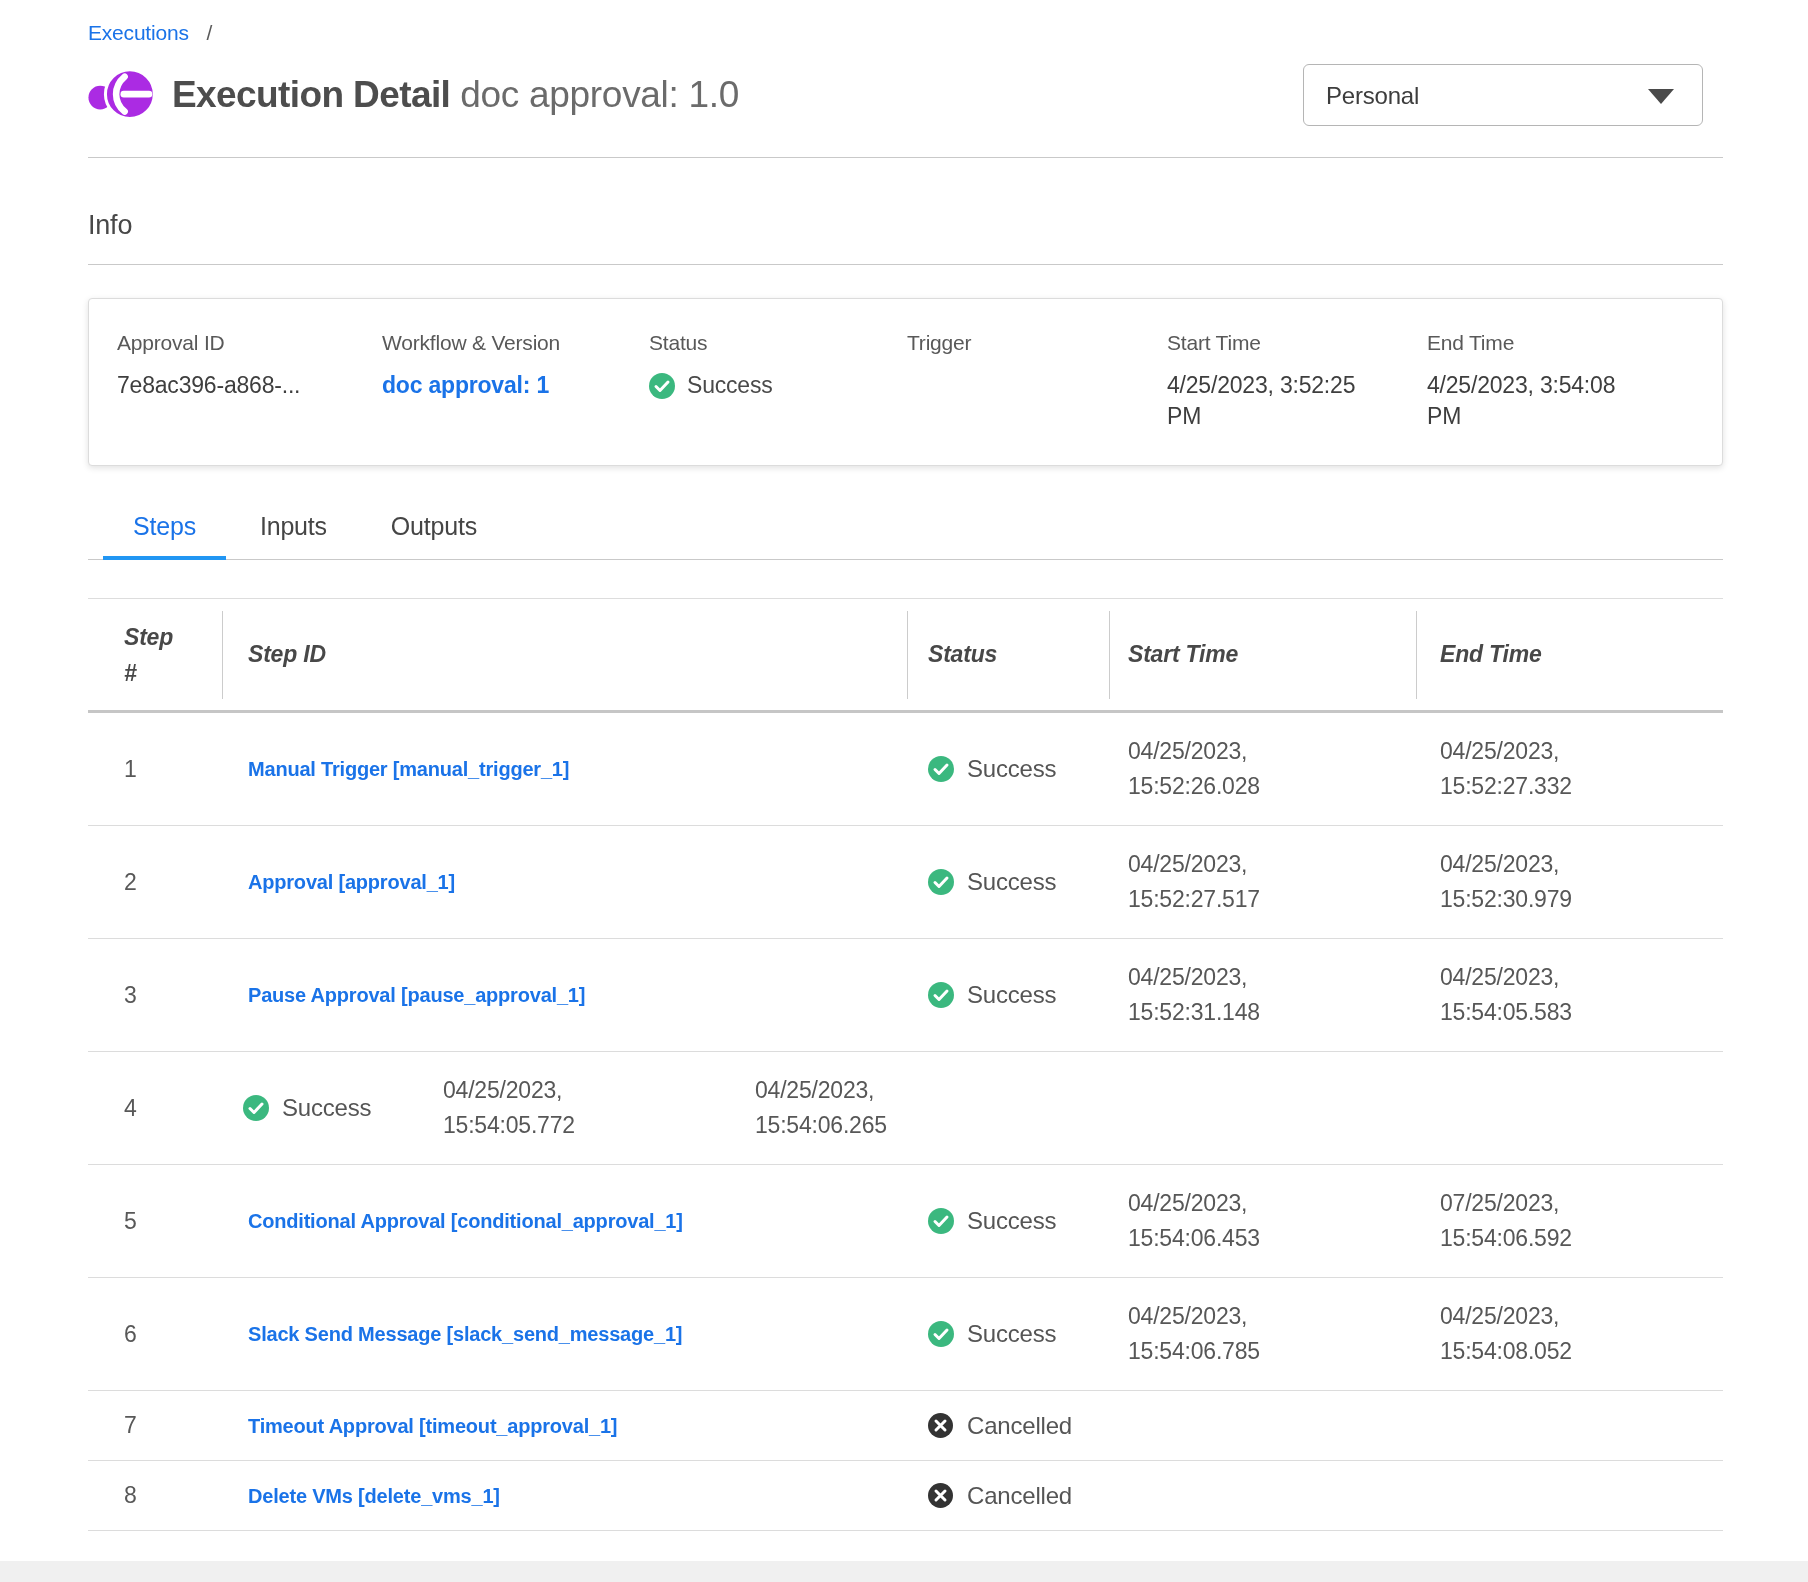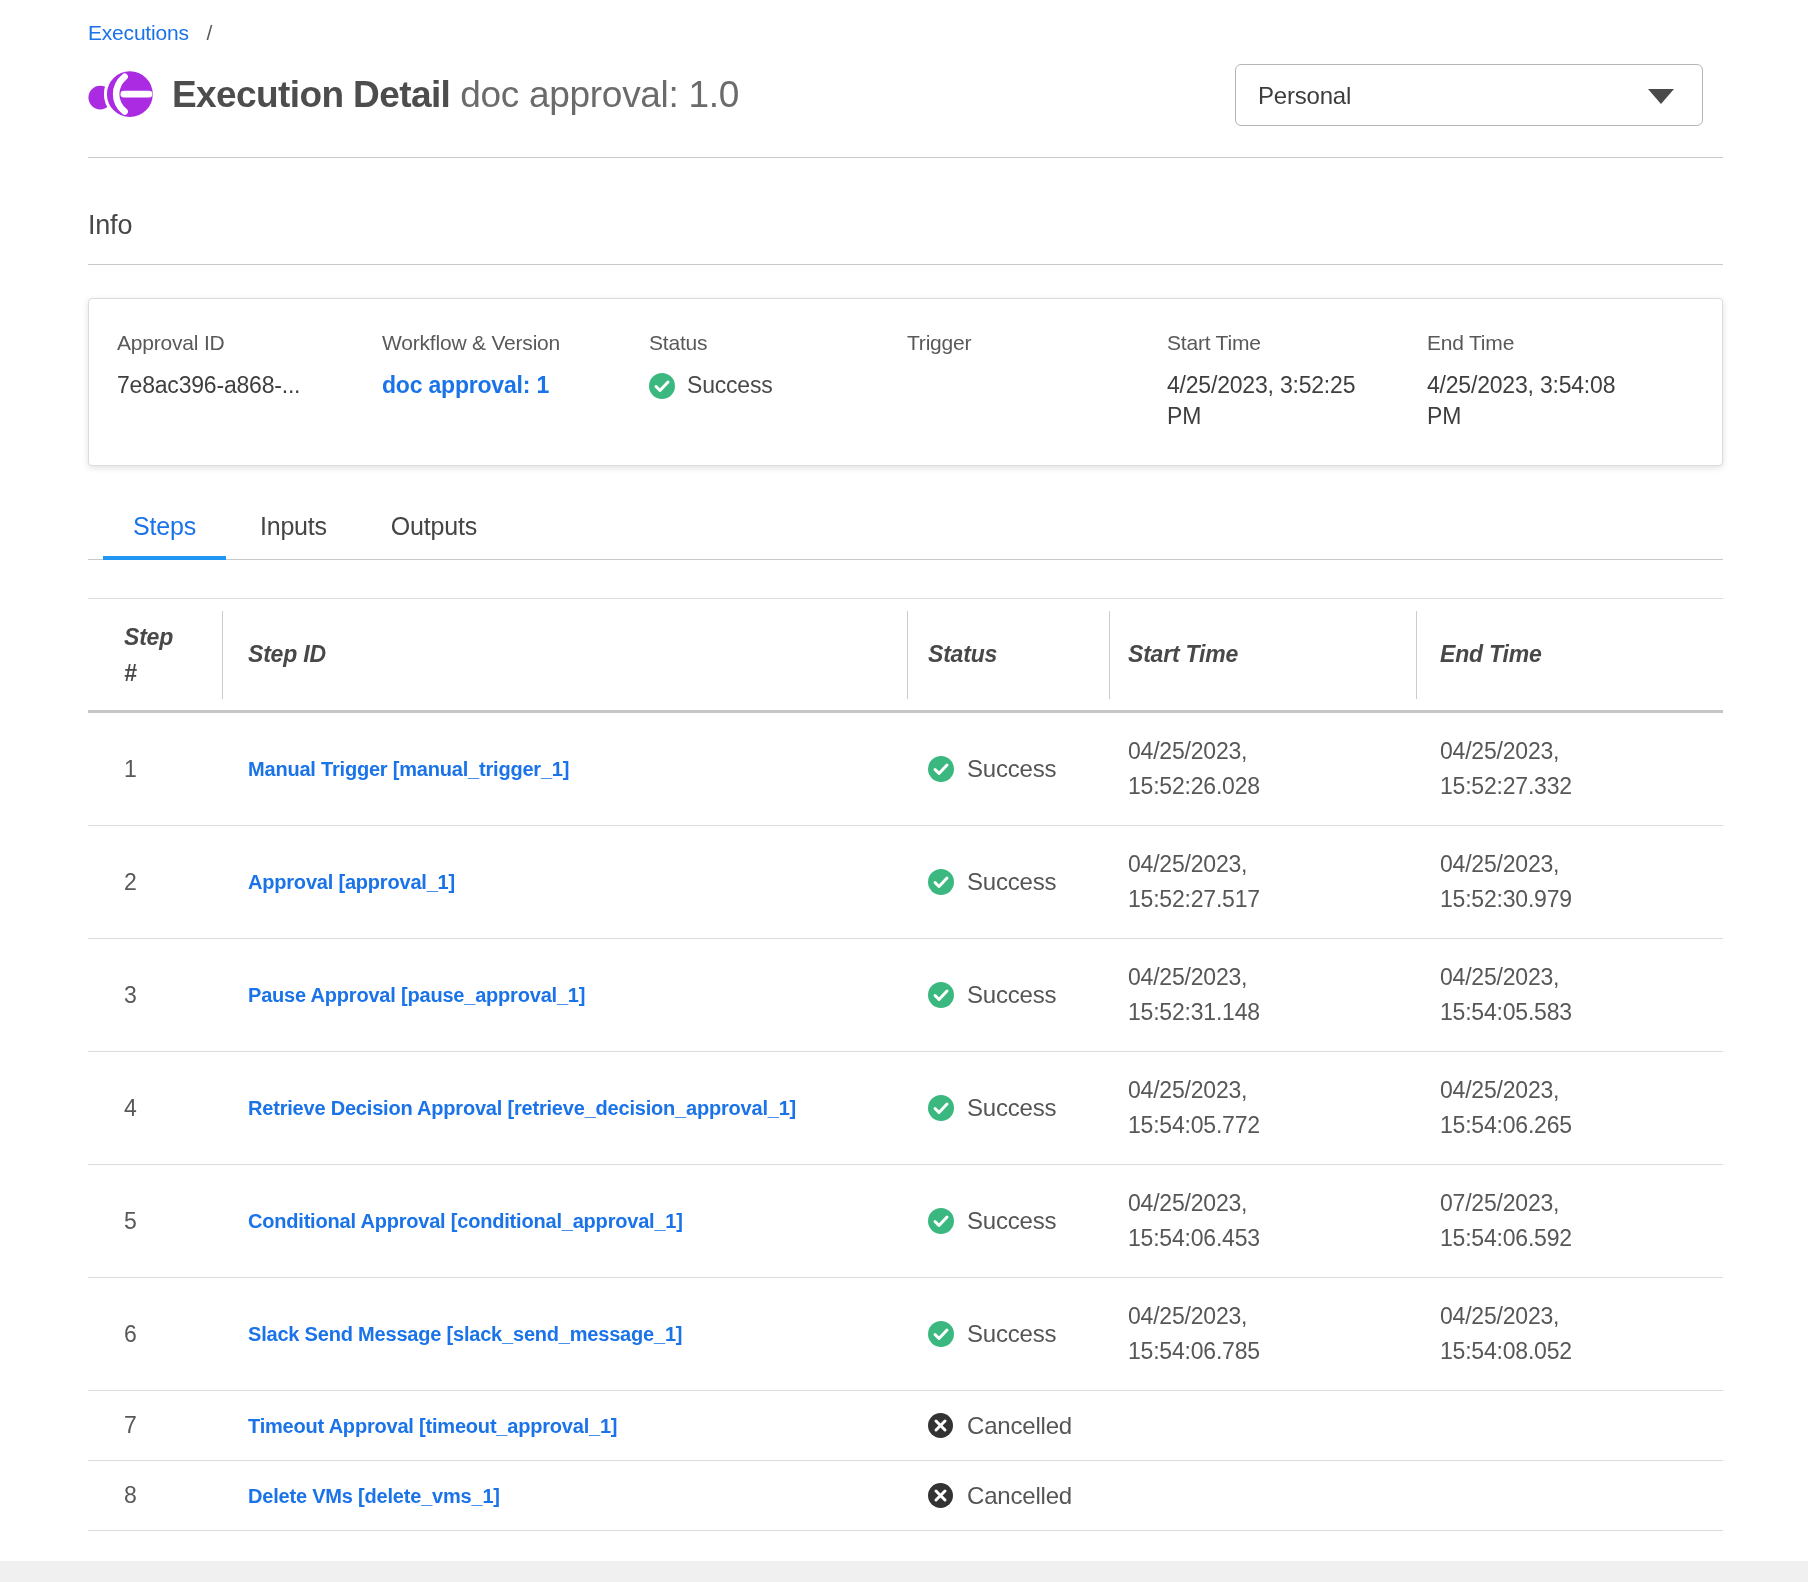--- a/index.html
+++ b/index.html
@@ -22,7 +22,7 @@
   h1.title { margin-left:16px; font-size:37px; font-weight:bold; color:#4d4d4d; letter-spacing:-0.6px; white-space:nowrap; }
   h1.title .sub { font-weight:400; color:#6b6b6b; margin-left:10px; letter-spacing:-0.3px; }
   .dropdown {
-    margin-left:auto; margin-right:20px; width:468px; height:62px;
+    margin-left:auto; margin-right:20px; width:400px; height:62px;
     border:1px solid #b5b5b5; border-radius:6px; background:#fff;
     display:flex; align-items:center; padding:2px 28px 0 22px; cursor:pointer;
   }

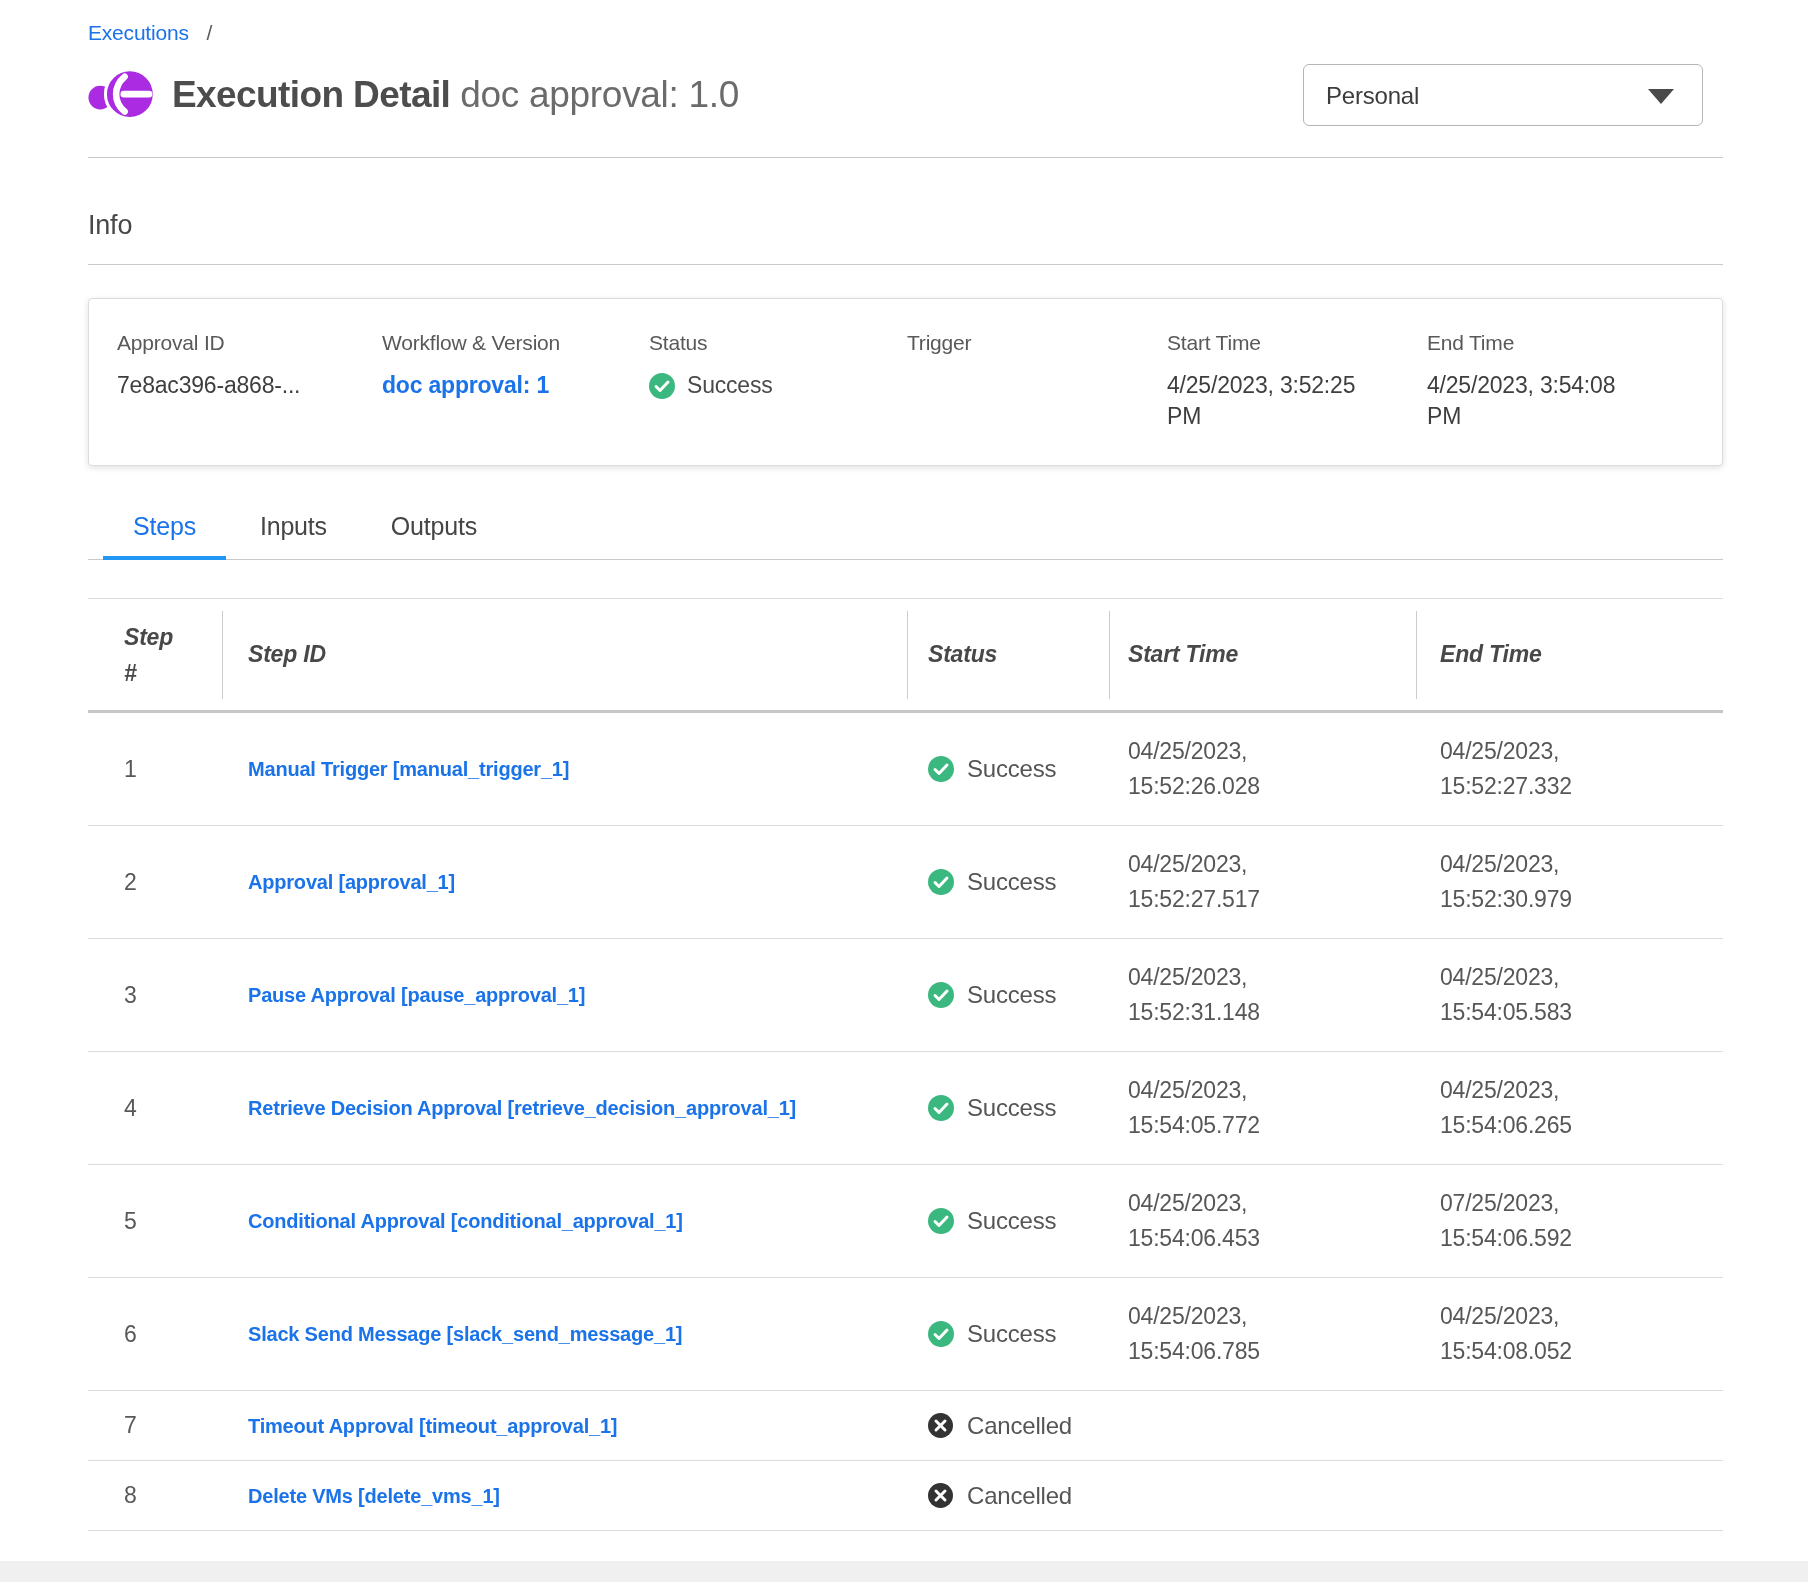--- a/index.html
+++ b/index.html
@@ -237,9 +237,6 @@
         </div>
         <div class="tr">
           <div class="td td-num c1">4</div>
-          <div class="td td-id c2">
-            <a href="#">Retrieve Decision Approval [retrieve_decision_approval_1]</a>
-          </div>
           <div class="td td-status c3">
             <svg class="sicon" width="26" height="26" viewBox="0 0 26 26">
               <use href="#ic-success"></use>

